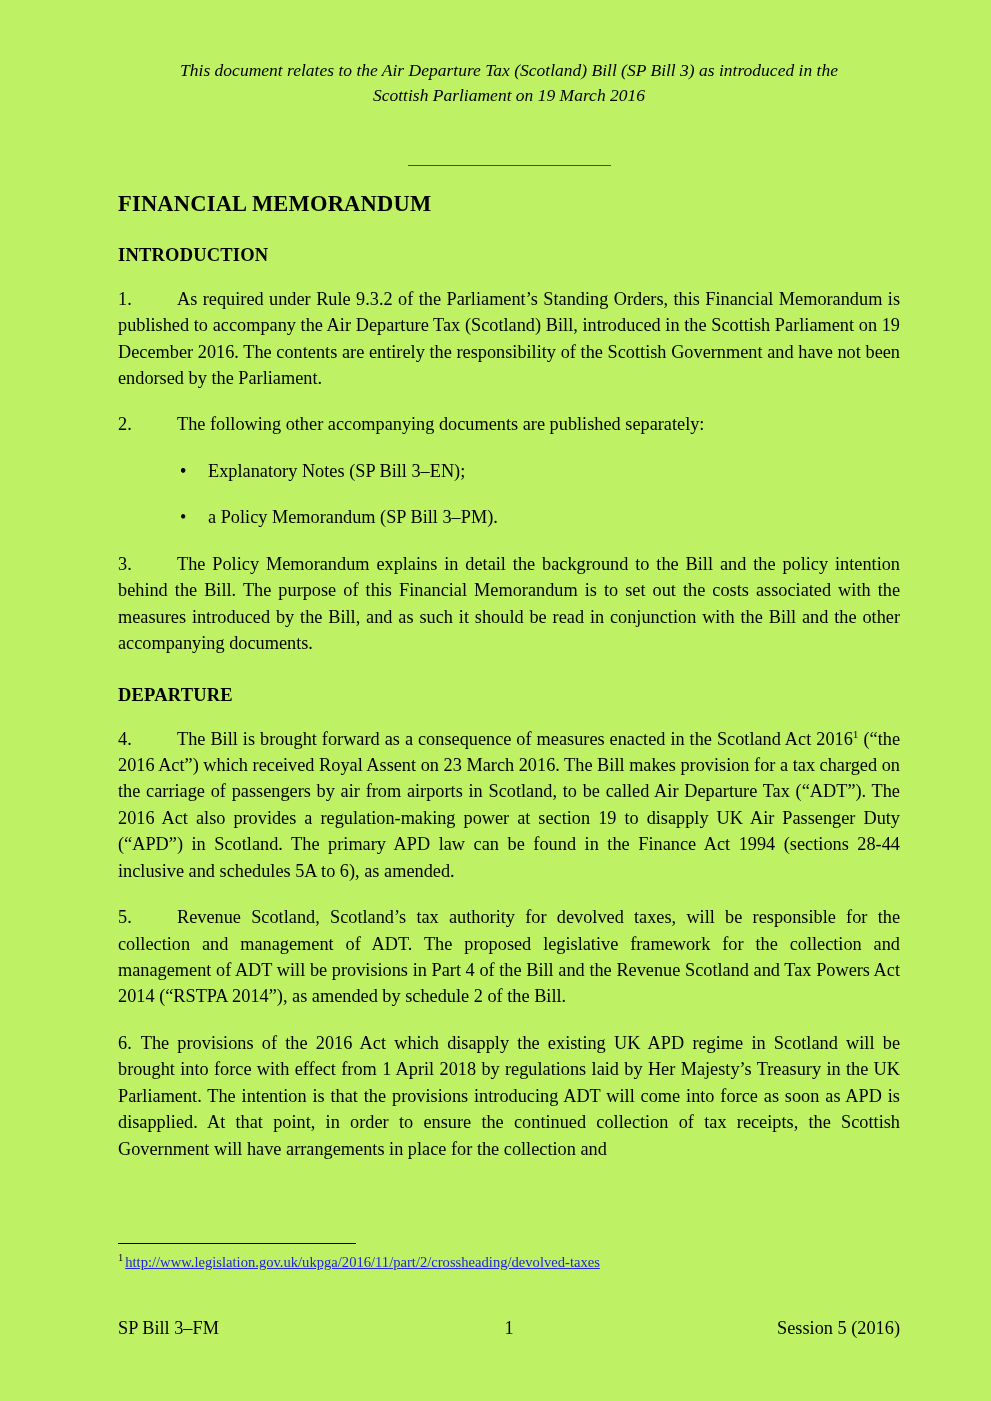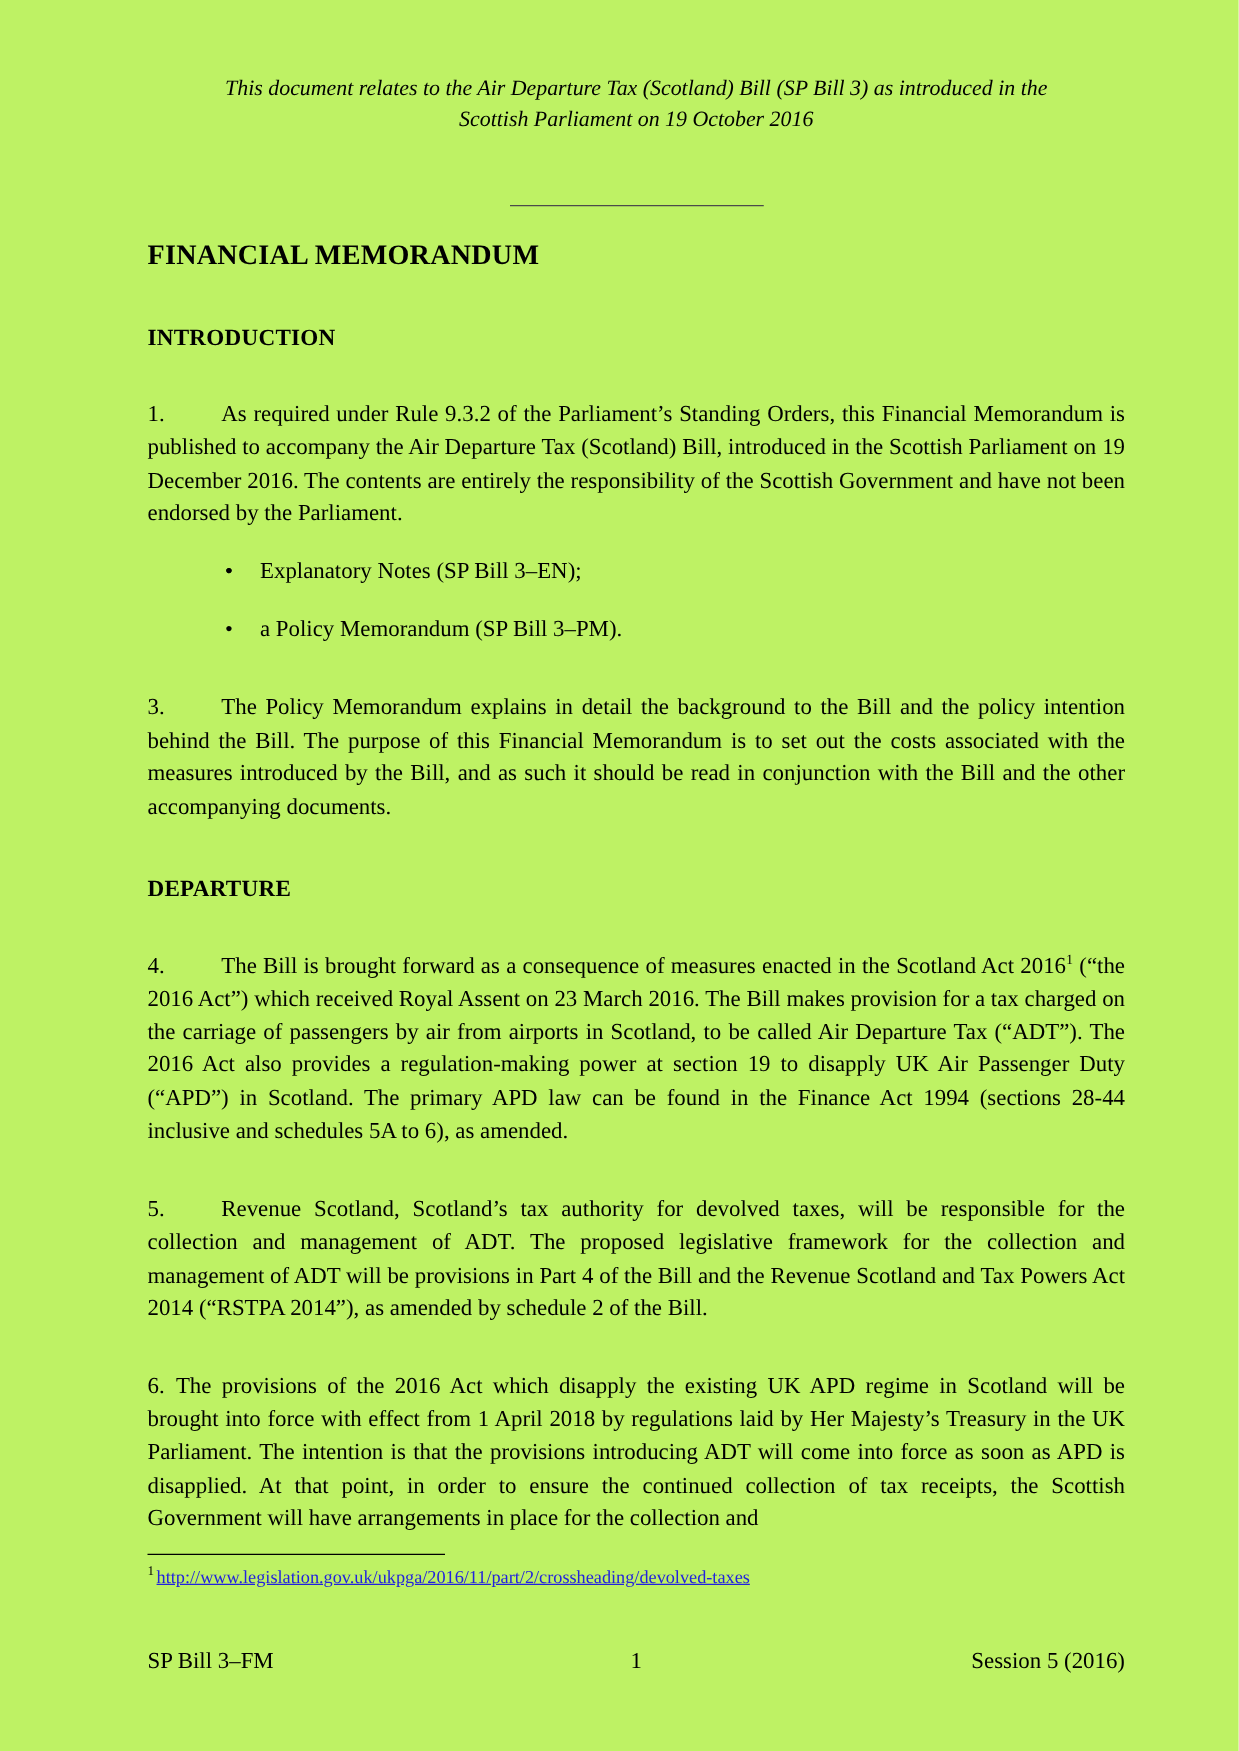--- a/index.html
+++ b/index.html
@@ -169,7 +169,7 @@
 
     <div class="doc-header">
       <div>This document relates to the Air Departure Tax (Scotland) Bill (SP Bill 3) as introduced in the</div>
-      <div>Scottish Parliament on 19 October 2016</div>
+      <div>Scottish Parliament on 19 March 2016</div>
     </div>
 
 

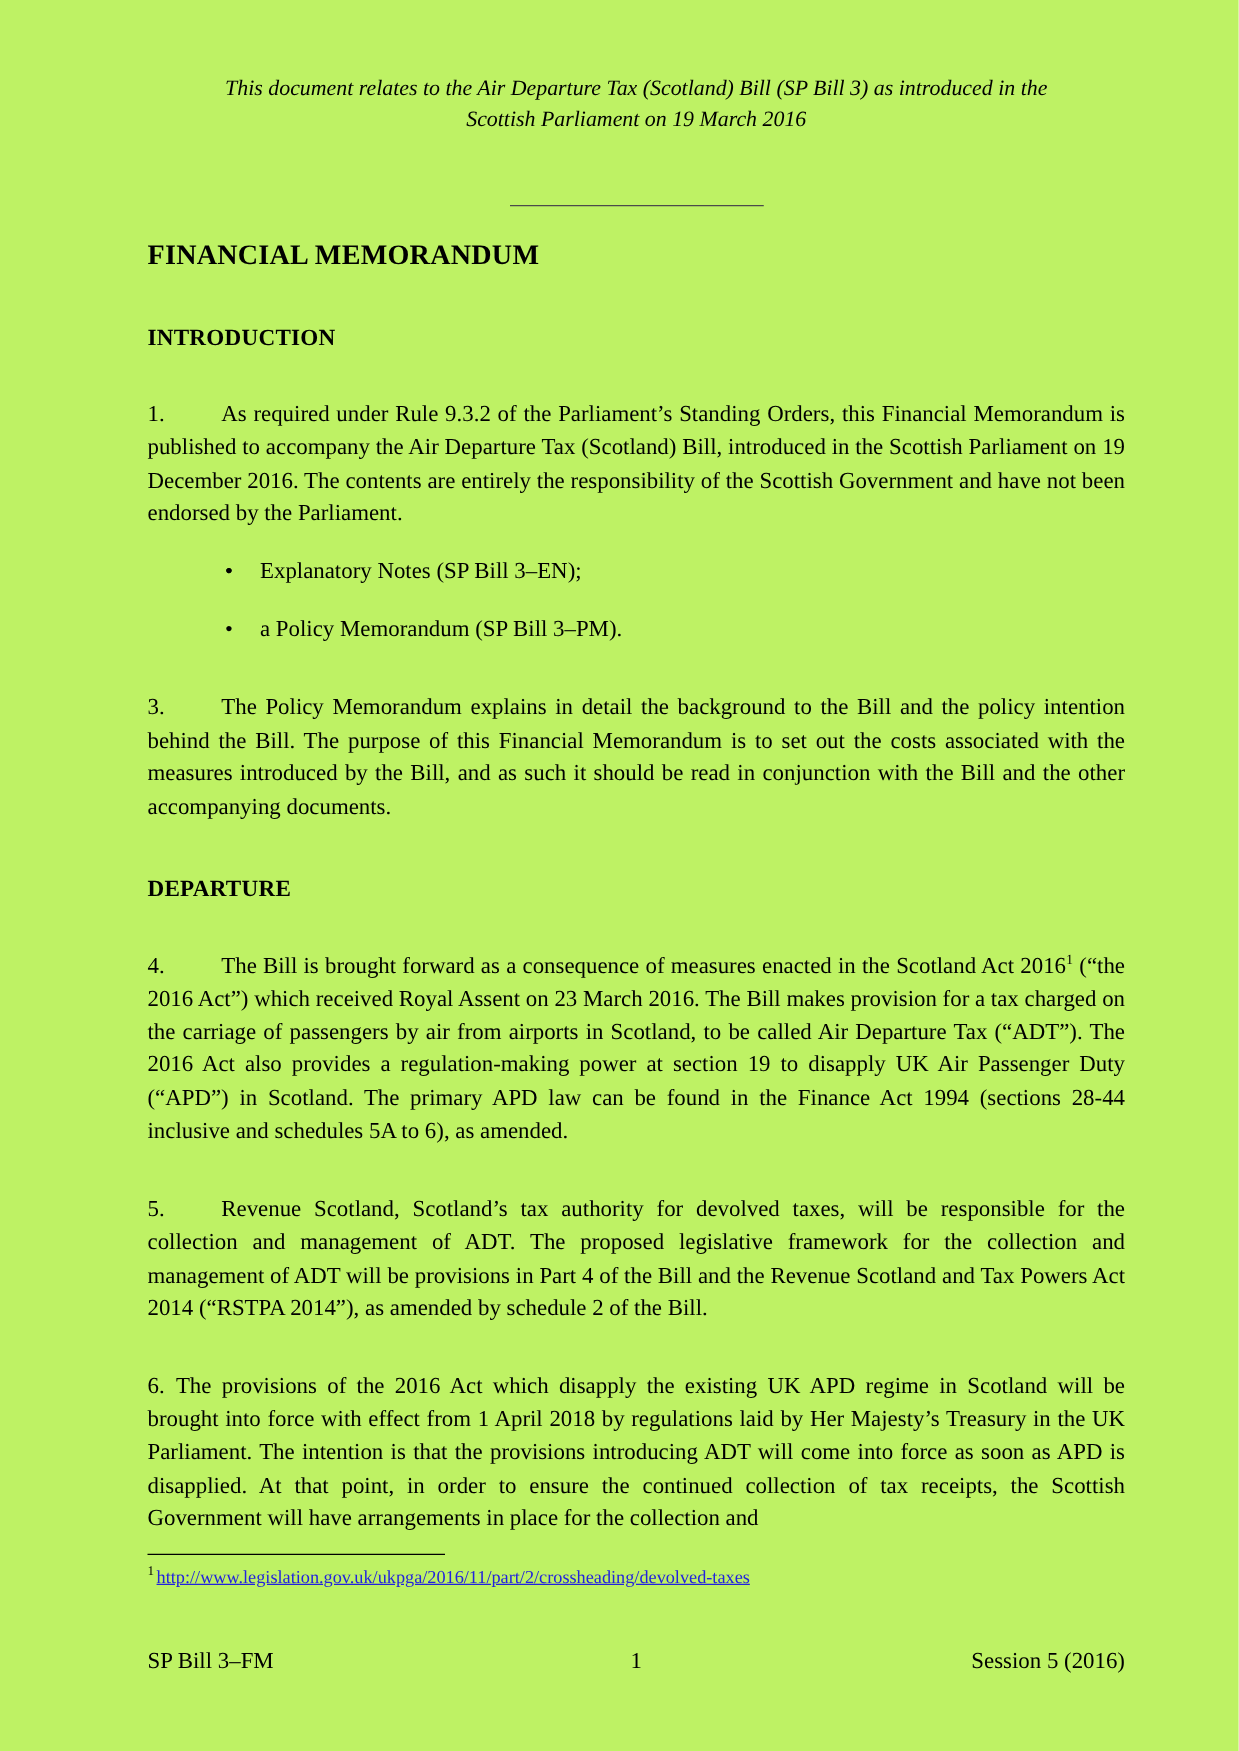--- a/index.html
+++ b/index.html
@@ -70,7 +70,7 @@
     font-weight: bold;
     font-size: 18.5px;
     letter-spacing: 0.2px;
-    margin-top: 44px;
+    margin-top: 28px;
   }
 
   

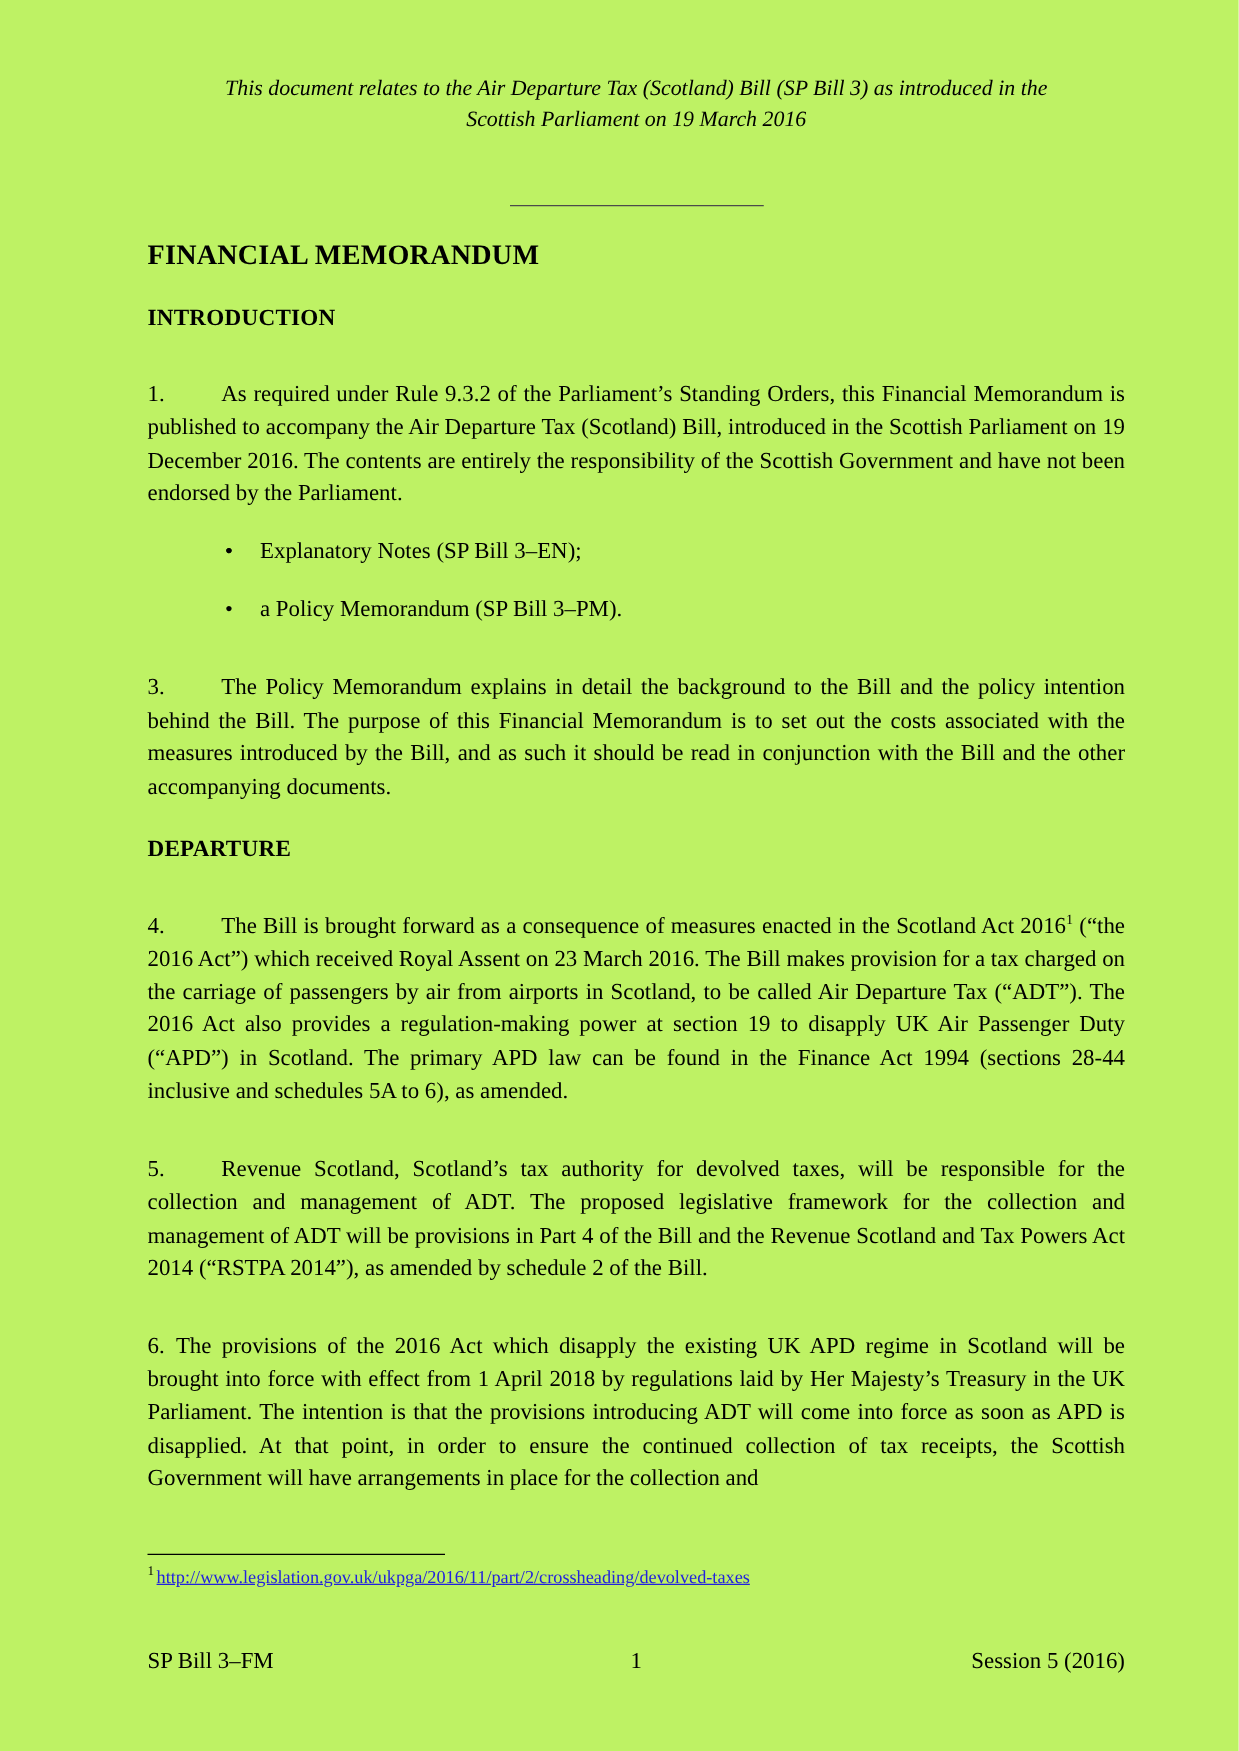--- a/index.html
+++ b/index.html
@@ -79,7 +79,7 @@
     line-height: 1.445;
     text-align: justify;
     text-justify: inter-word;
-    margin-top: 36px;
+    margin-top: 20px;
   }
   .para .num {
     display: inline-block;

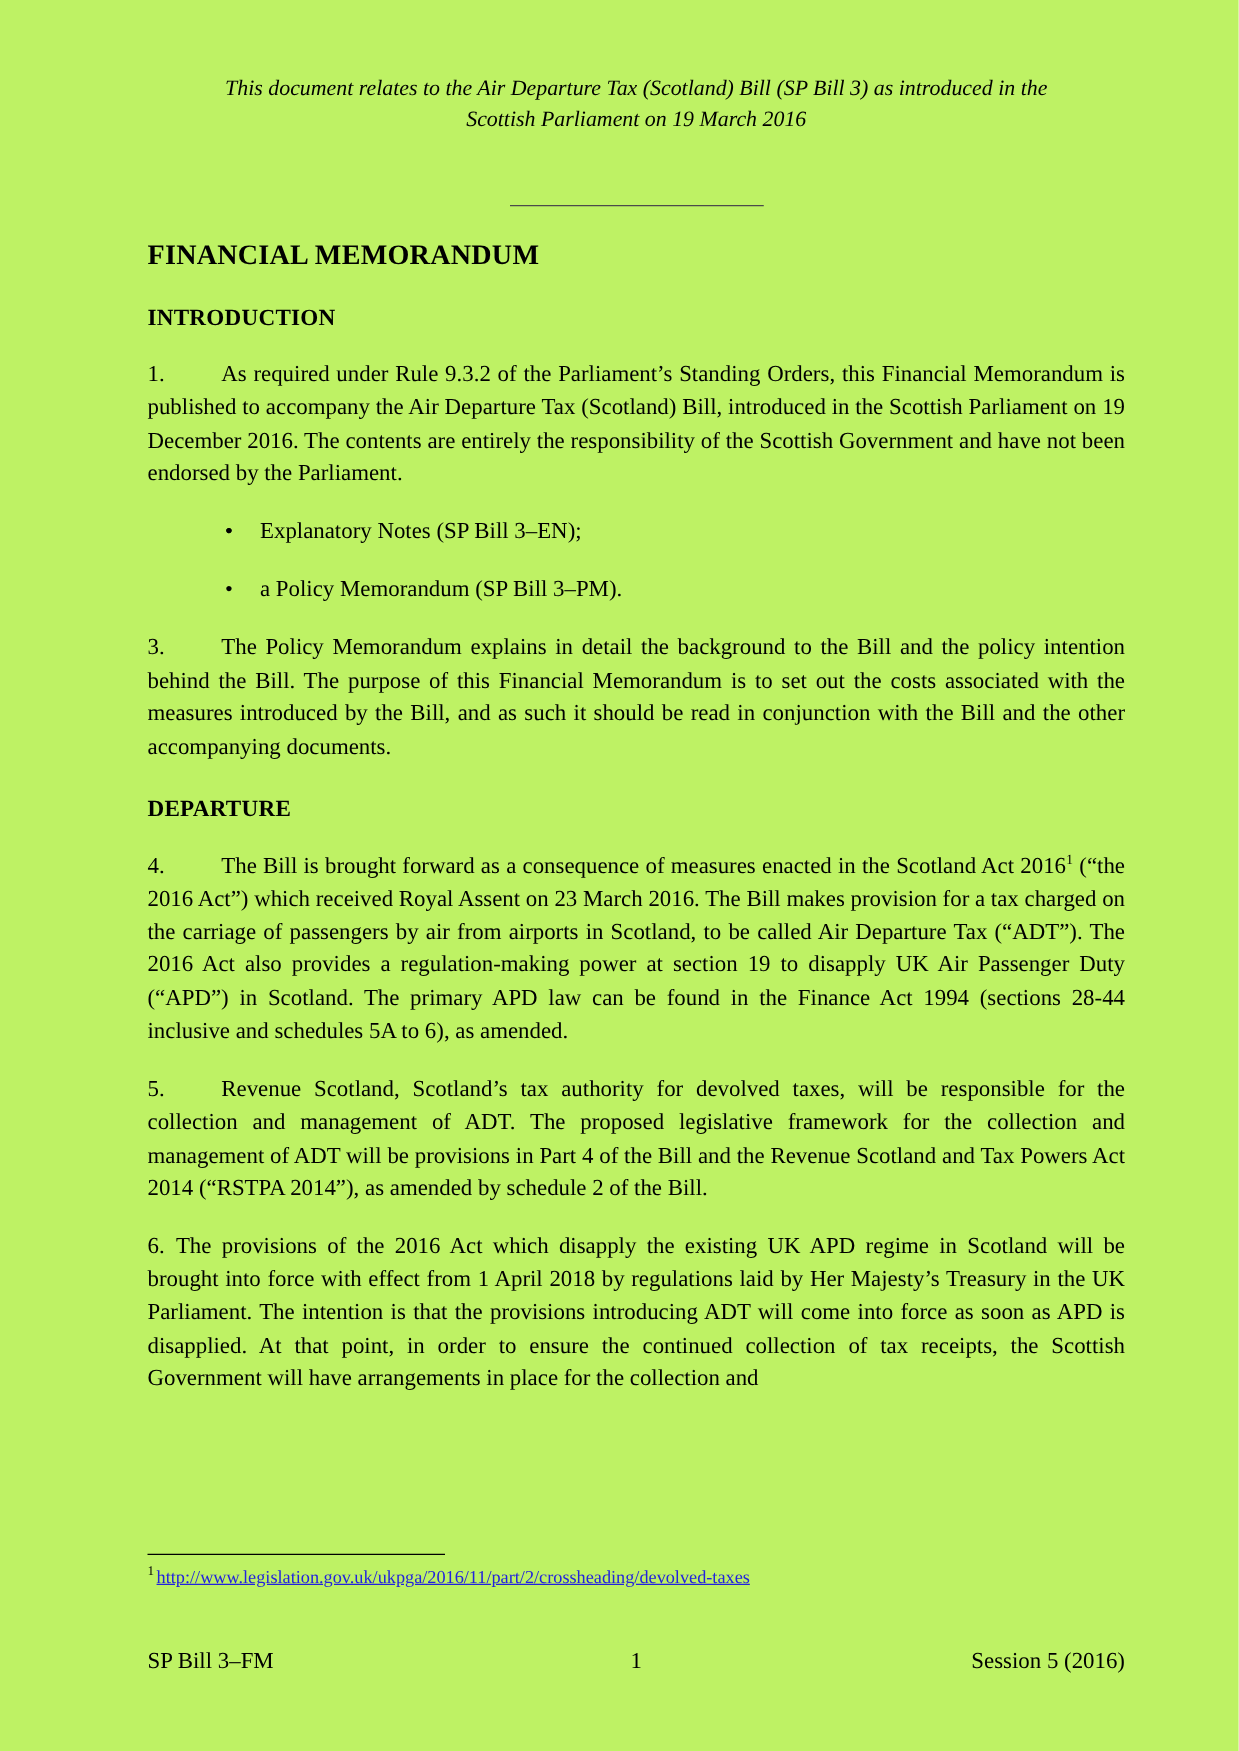--- a/index.html
+++ b/index.html
@@ -185,6 +185,9 @@
       <span class="num">1.</span><span>As required under Rule 9.3.2 of the Parliament’s Standing Orders, this Financial Memorandum is published to accompany the Air Departure Tax (Scotland) Bill, introduced in the Scottish Parliament on 19 December 2016. The contents are entirely the responsibility of the Scottish Government and have not been endorsed by the Parliament.</span>
     </p>
 
+    <p class="para">
+      <span class="num">2.</span><span>The following other accompanying documents are published separately:</span>
+    </p>
 
     <ul class="bullet-list">
       <li class="bullet-item">

